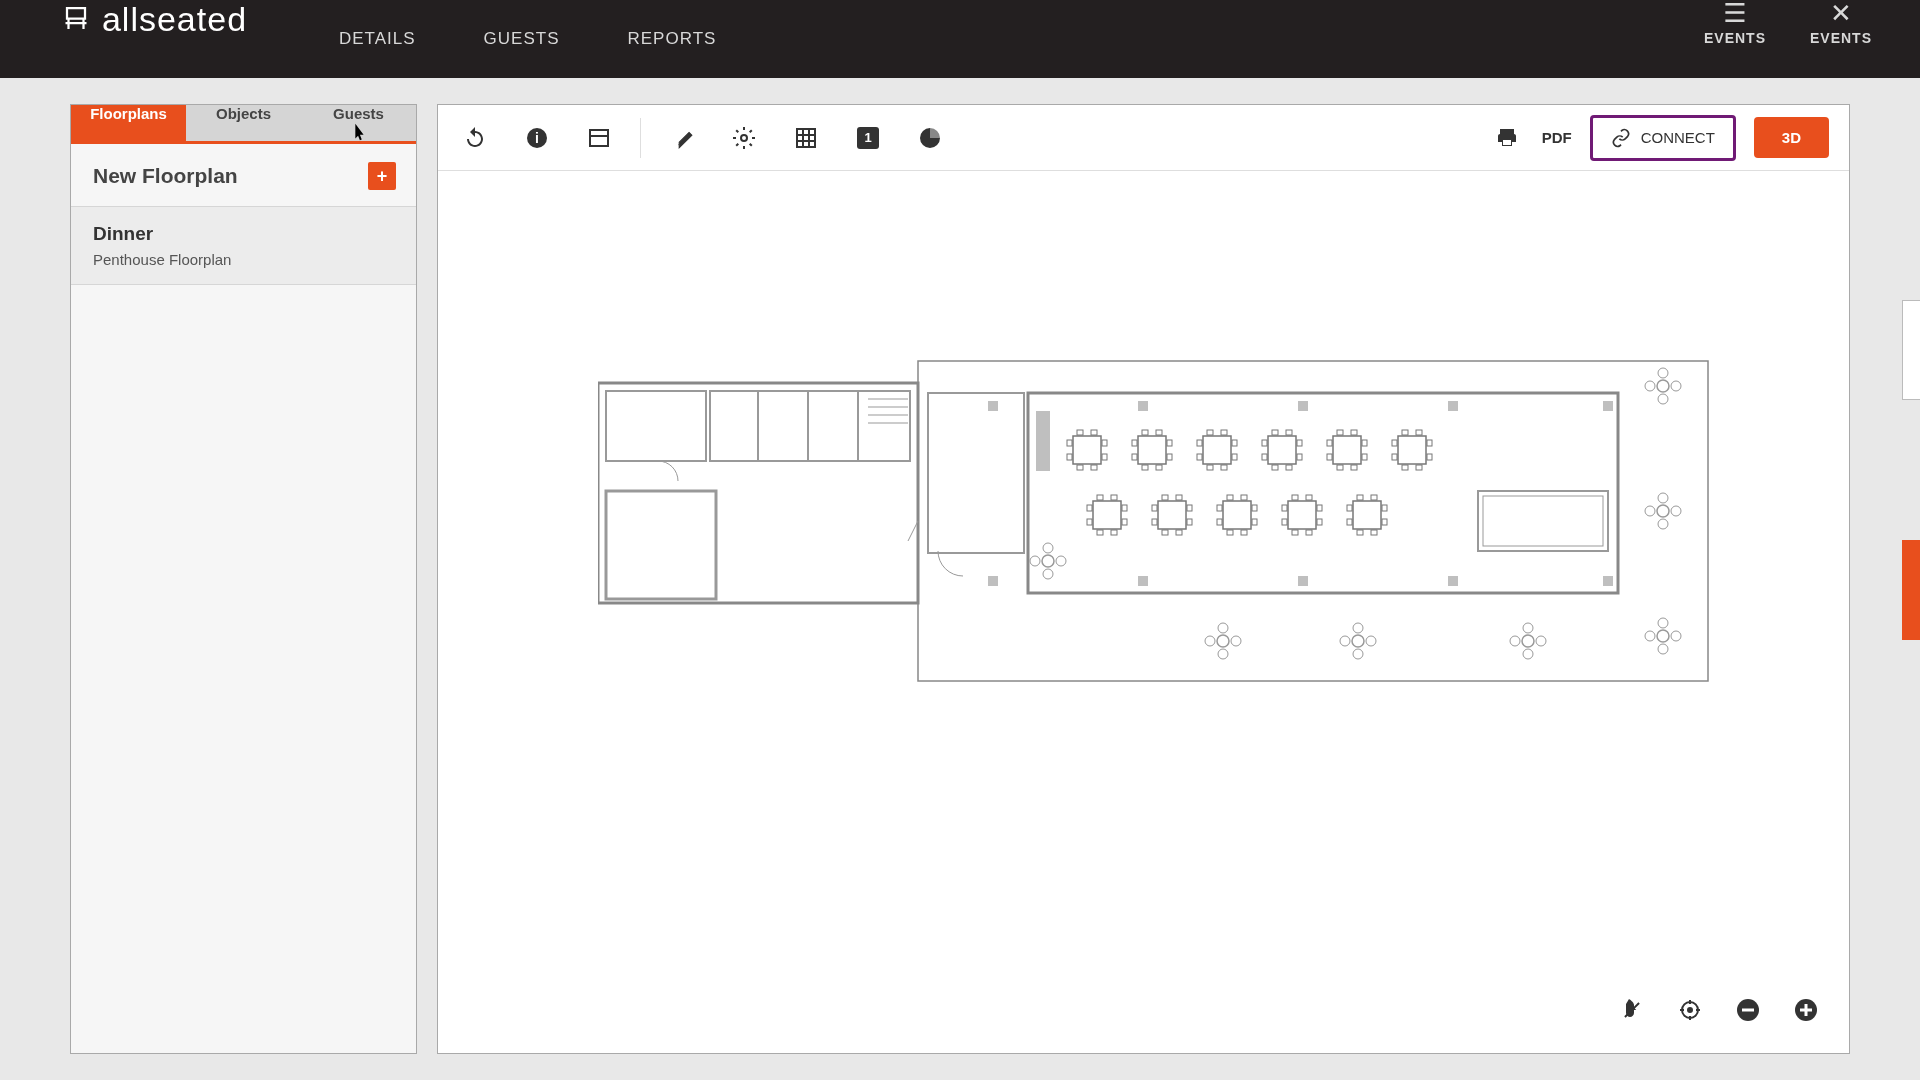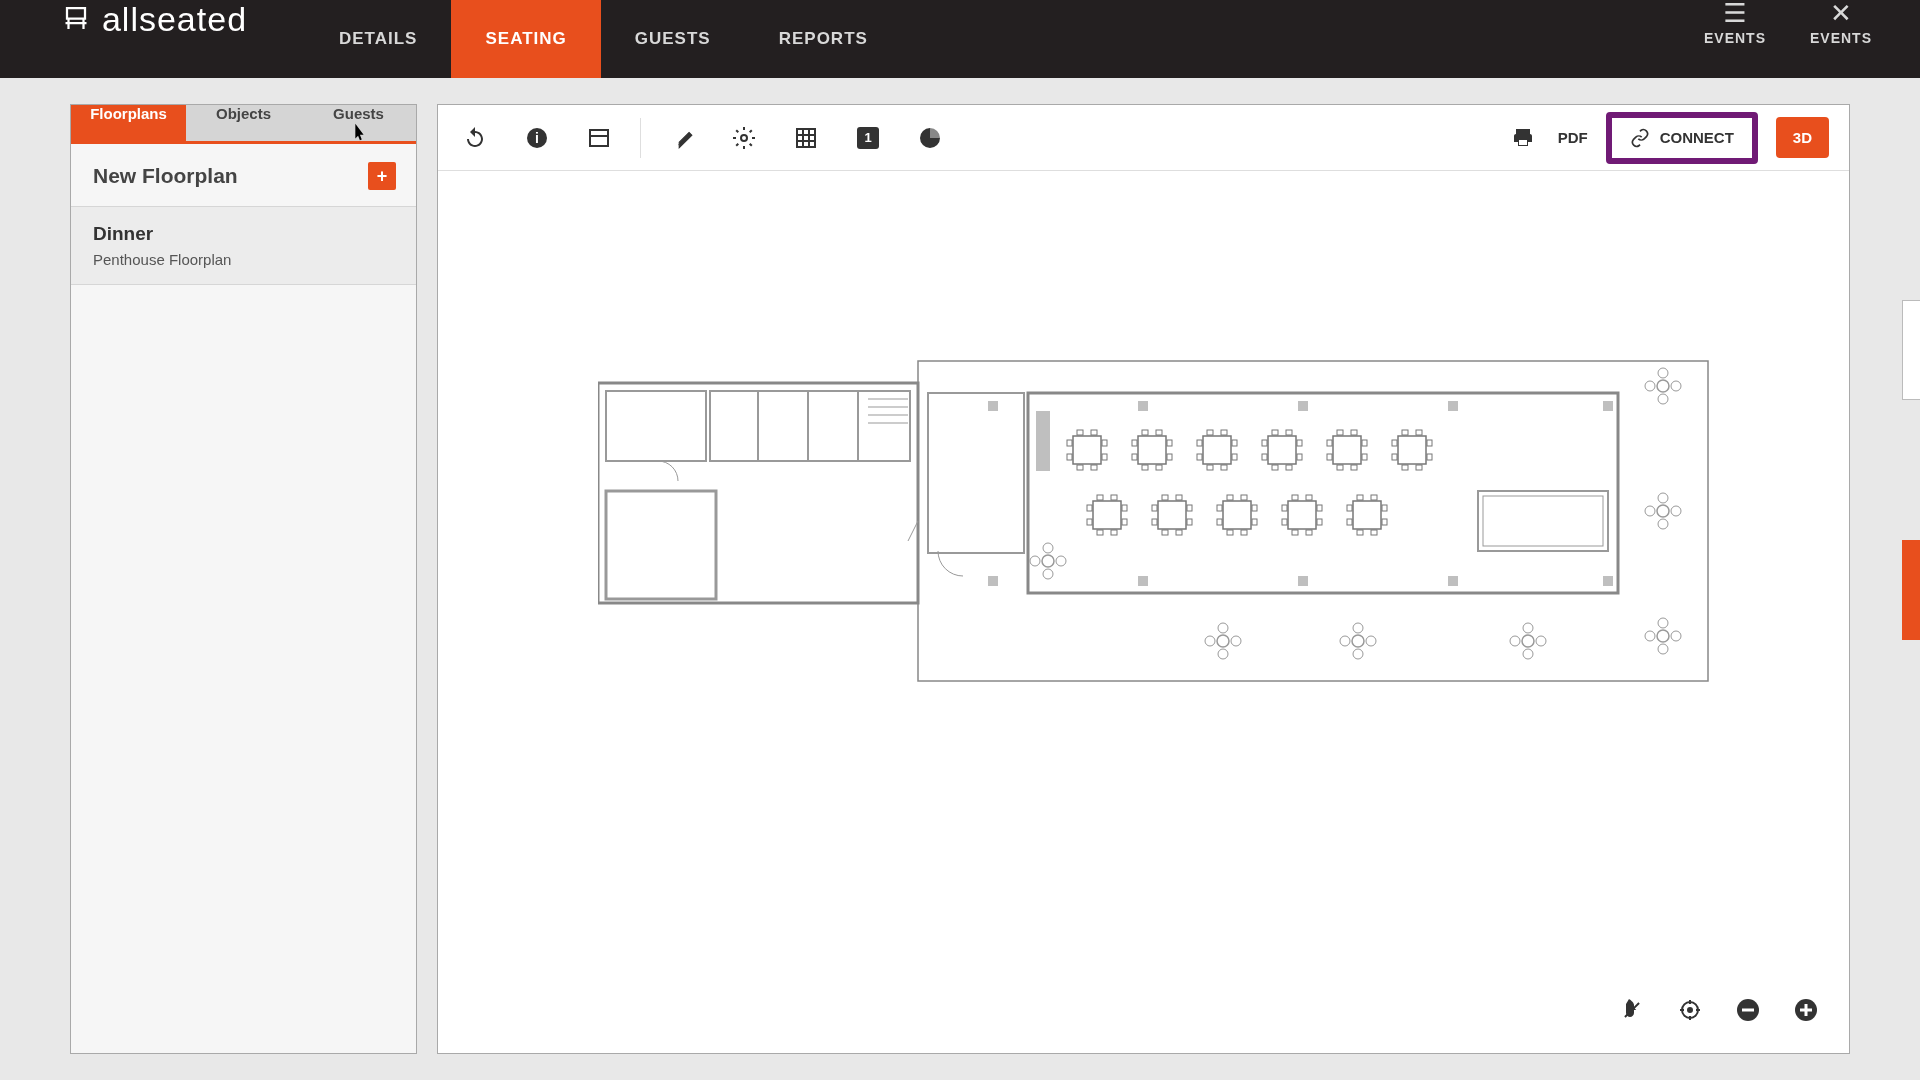--- a/index.html
+++ b/index.html
@@ -8,7 +8,7 @@
 .logo{width:305px;display:flex;align-items:center;justify-content:center;color:#fff;font-size:34px;font-weight:300;letter-spacing:1px}
 .logo svg{margin-right:8px}
 .nav-items{display:flex;height:100%}
-.nav-item{padding:0 34px;height:100%;display:flex;align-items:center;color:#d8d8d8;font-weight:700;font-size:17px;letter-spacing:1px;cursor:pointer}
+.nav-item{padding:0 34px;height:100%;display:flex;align-items:center;color:#d8d8d8;font-weight:400;font-size:17px;letter-spacing:1px;cursor:pointer}
 .nav-item.active{background:#e84f1d;color:#fff}
 .nav-right{margin-left:auto;display:flex;margin-right:26px}
 .nav-right-item{display:flex;flex-direction:column;align-items:center;justify-content:center;color:#d8d8d8;padding:0 22px;cursor:pointer}

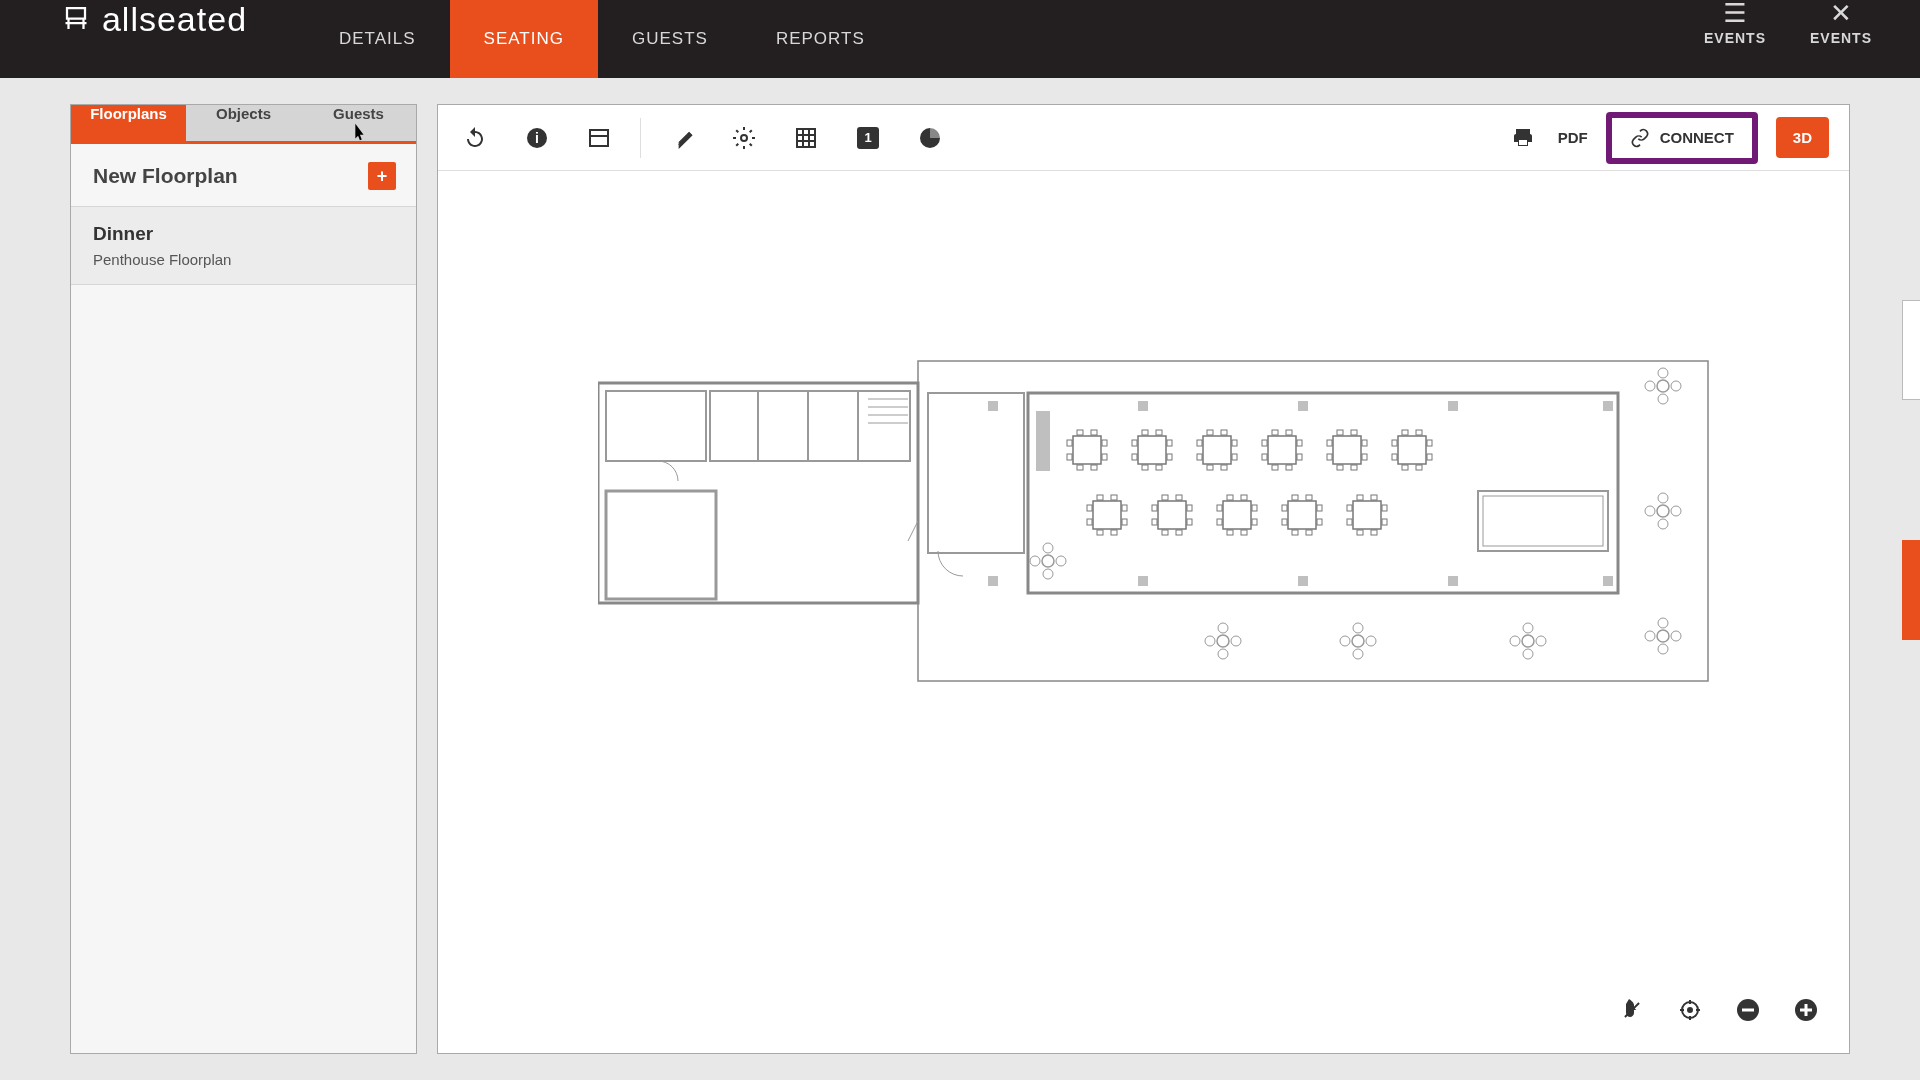--- a/index.html
+++ b/index.html
@@ -60,9 +60,6 @@
     <div class="nav-item">
         <span>DETAILS</span>
       </div>
-    <div class="nav-item active">
-        <span>SEATING</span>
-      </div>
     <div class="nav-item">
         <span>GUESTS</span>
       </div>

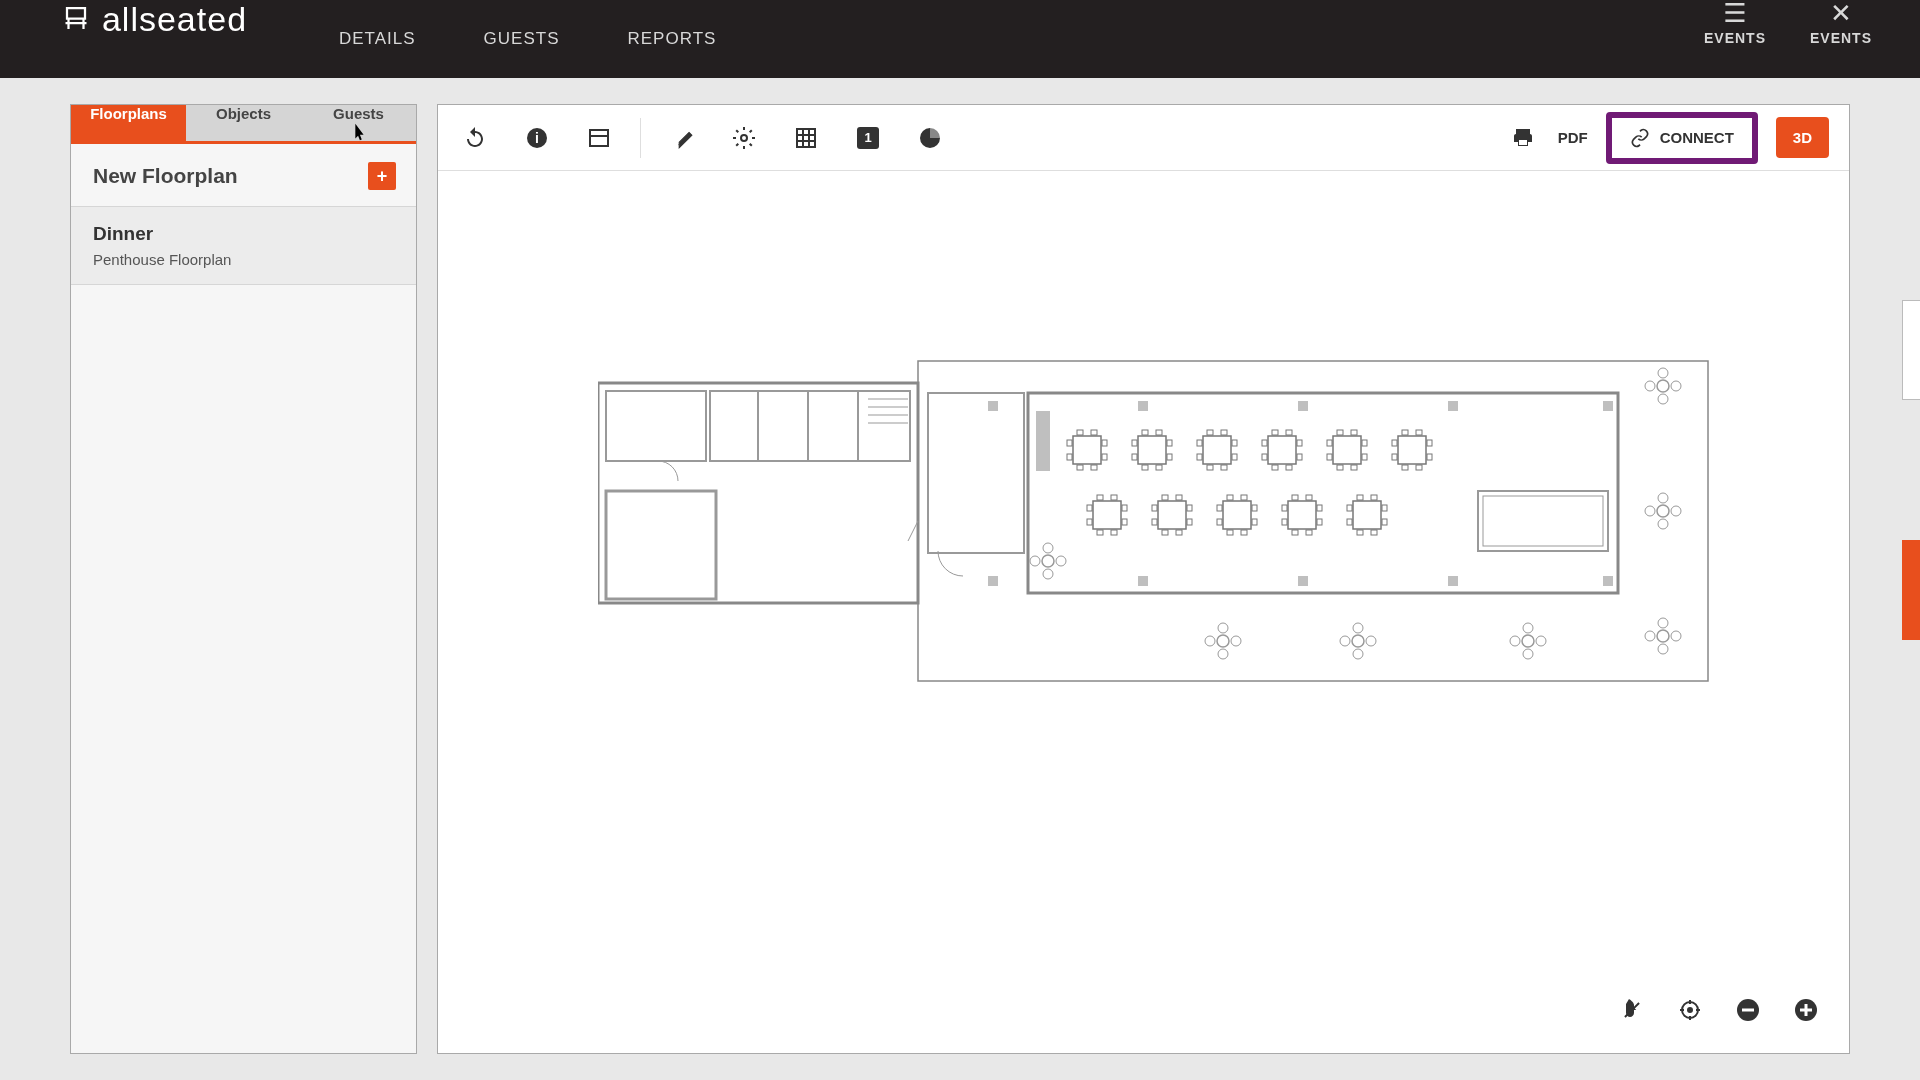--- a/index.html
+++ b/index.html
@@ -34,7 +34,7 @@
 .divider{width:1px;height:40px;background:#dedede;margin:0 24px}
 .tb-right{margin-left:auto;display:flex;align-items:center;gap:18px}
 .pdf-lbl{font-size:15px;font-weight:600;color:#333;cursor:pointer}
-.connect-btn{border:6px solid #701a75;border-radius:4px;padding:10px 18px;display:flex;align-items:center;gap:10px;font-size:15px;font-weight:700;color:#333;cursor:pointer}
+.connect-btn{border:3px solid #701a75;border-radius:4px;padding:10px 18px;display:flex;align-items:center;gap:10px;font-size:15px;font-weight:400;color:#333;cursor:pointer}
 .btn-3d{background:#e84f1d;color:#fff;font-weight:600;font-size:15px;padding:12px 17px;border-radius:4px;cursor:pointer}
 .canvas{position:absolute;inset:66px 0 0 0}
 .zoom-ctrl{position:absolute;right:26px;bottom:26px;display:flex;gap:24px}

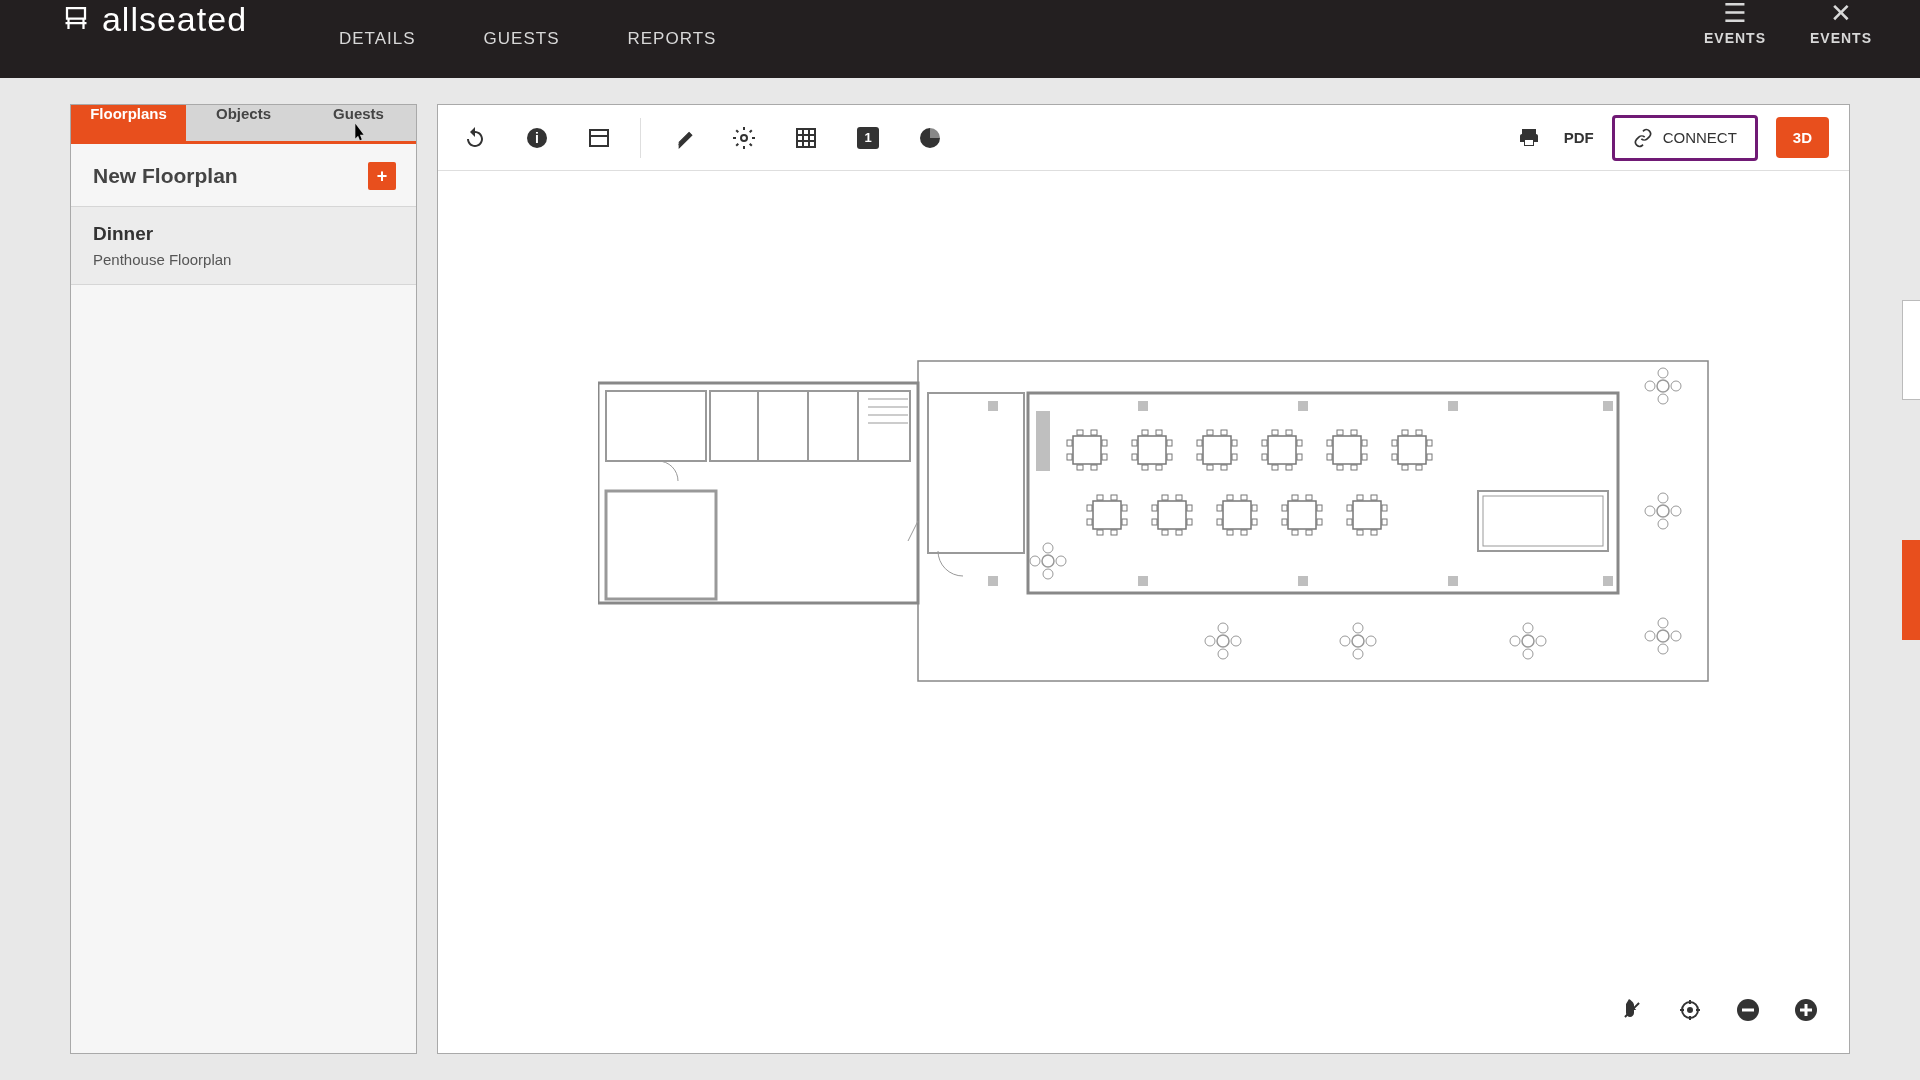--- a/index.html
+++ b/index.html
@@ -35,7 +35,7 @@
 .tb-right{margin-left:auto;display:flex;align-items:center;gap:18px}
 .pdf-lbl{font-size:15px;font-weight:600;color:#333;cursor:pointer}
 .connect-btn{border:3px solid #701a75;border-radius:4px;padding:10px 18px;display:flex;align-items:center;gap:10px;font-size:15px;font-weight:400;color:#333;cursor:pointer}
-.btn-3d{background:#e84f1d;color:#fff;font-weight:600;font-size:15px;padding:12px 17px;border-radius:4px;cursor:pointer}
+.btn-3d{background:#e84f1d;color:#fff;font-weight:600;font-size:15px;padding:12px 28px;border-radius:4px;cursor:pointer}
 .canvas{position:absolute;inset:66px 0 0 0}
 .zoom-ctrl{position:absolute;right:26px;bottom:26px;display:flex;gap:24px}
 .zoom-btn{width:34px;height:34px;display:flex;align-items:center;justify-content:center;cursor:pointer;color:#333}

